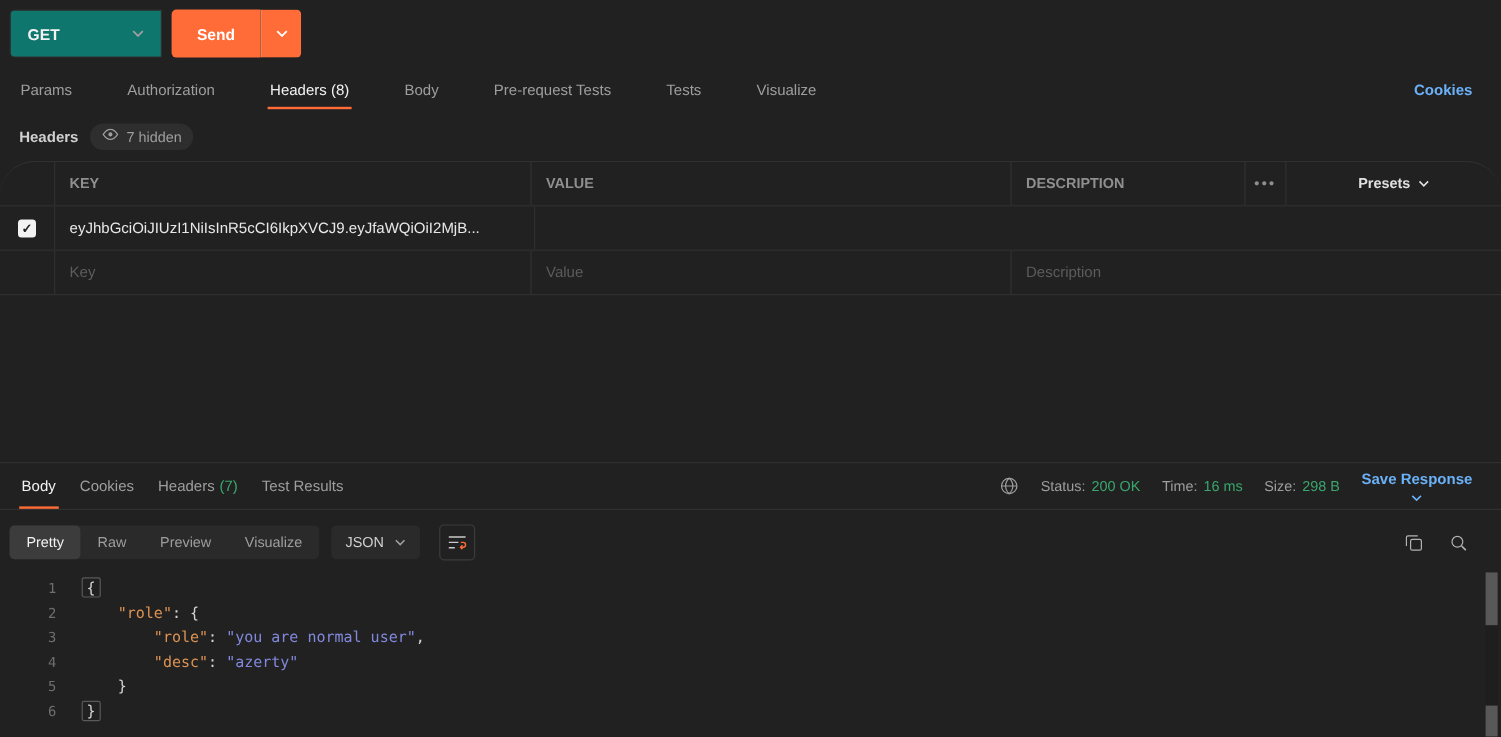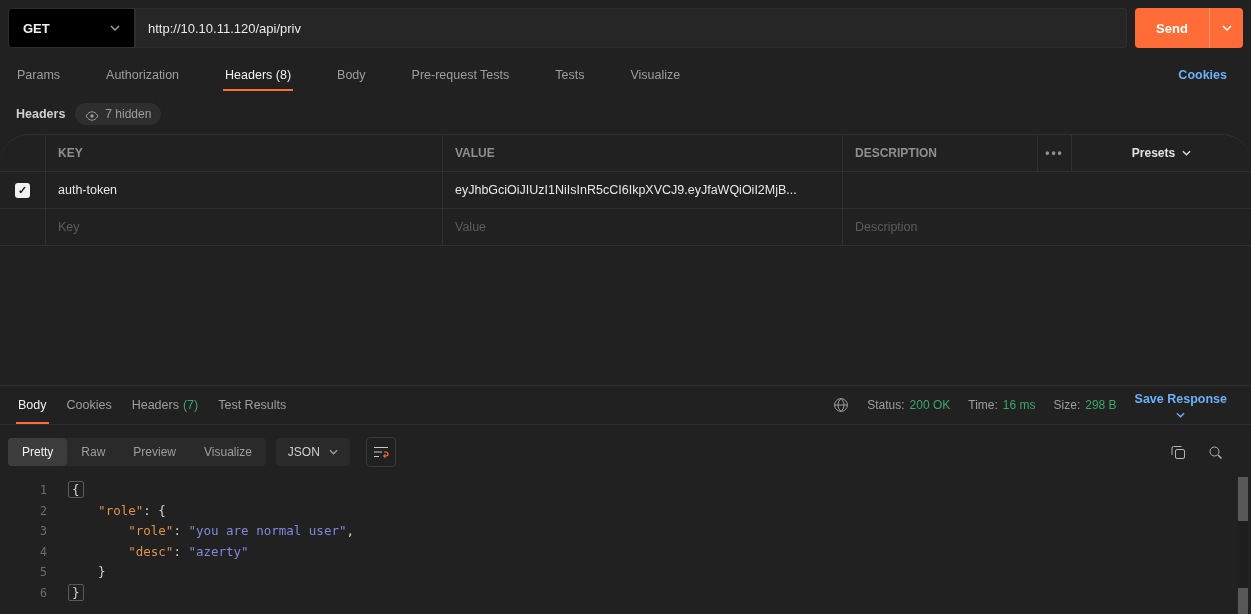--- a/index.html
+++ b/index.html
@@ -14,7 +14,7 @@
   
   .url-row { display:flex; align-items:stretch; padding:8px; height:56px; flex:none; }
   .method-select {
-    width:127px; background:#000000; border:1px solid #2e2e2e;
+    width:127px; background:#0f766e; border:1px solid #2e2e2e;
     border-radius:4px 0 0 4px; display:flex; align-items:center; justify-content:space-between;
     padding:0 14px; font-weight:700; font-size:13px; color:#f2f2f2; cursor:pointer;
   }

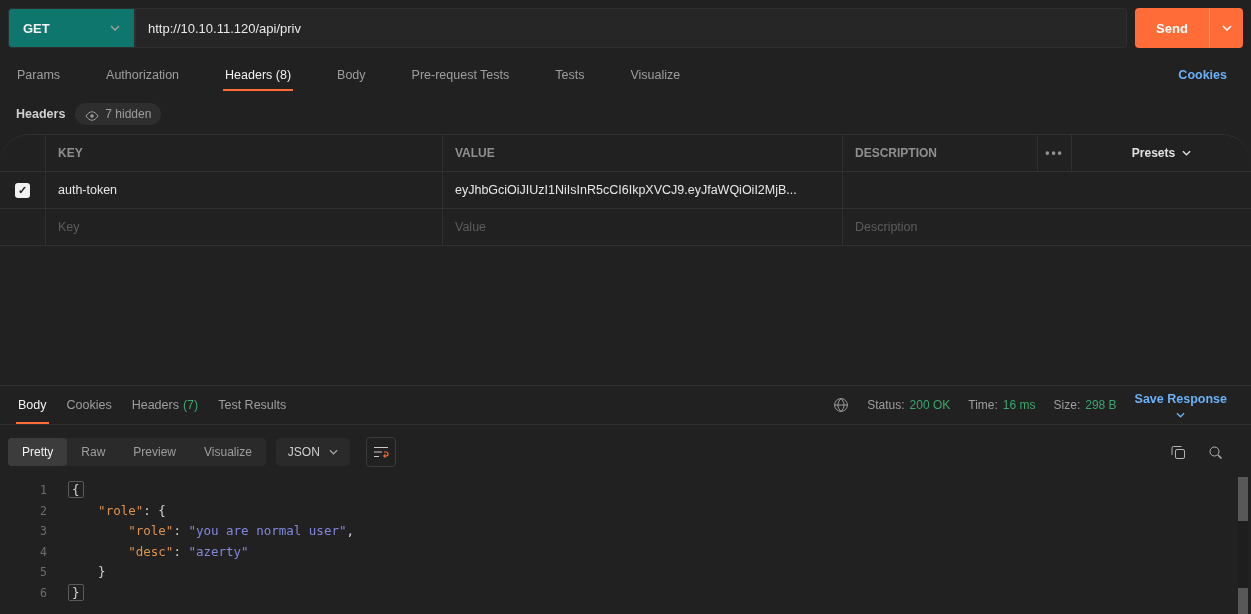--- a/index.html
+++ b/index.html
@@ -152,9 +152,6 @@
           </svg>
       </span>
     </div>
-    <div class="url-input-wrap">
-      <input class="url-input" type="text" value="http://10.10.11.120/api/priv" style="">
-    </div>
     <div class="send-group">
       <button class="send-btn">Send</button>
       <button class="send-caret">

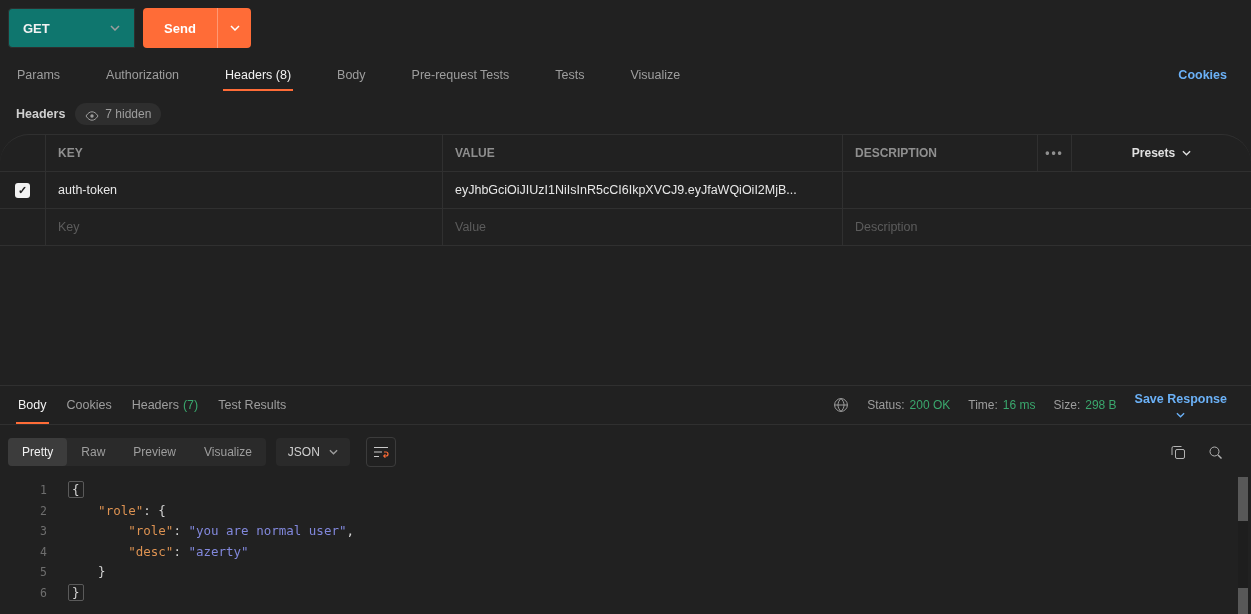--- a/index.html
+++ b/index.html
@@ -56,7 +56,7 @@
   .headers-subrow { display:flex; align-items:center; gap:10px; padding:0 16px; height:40px; flex:none; }
   .headers-title { color:#d0d0d0; font-size:12.5px; font-weight:600; }
   .hidden-pill {
-    display:flex; align-items:flex-end; gap:6px; background:#2e2e2e; border-radius:12px;
+    display:flex; align-items:flex-start; gap:6px; background:#2e2e2e; border-radius:12px;
     padding:4px 10px; color:#9e9e9e; font-size:12px; cursor:pointer;
   }
 

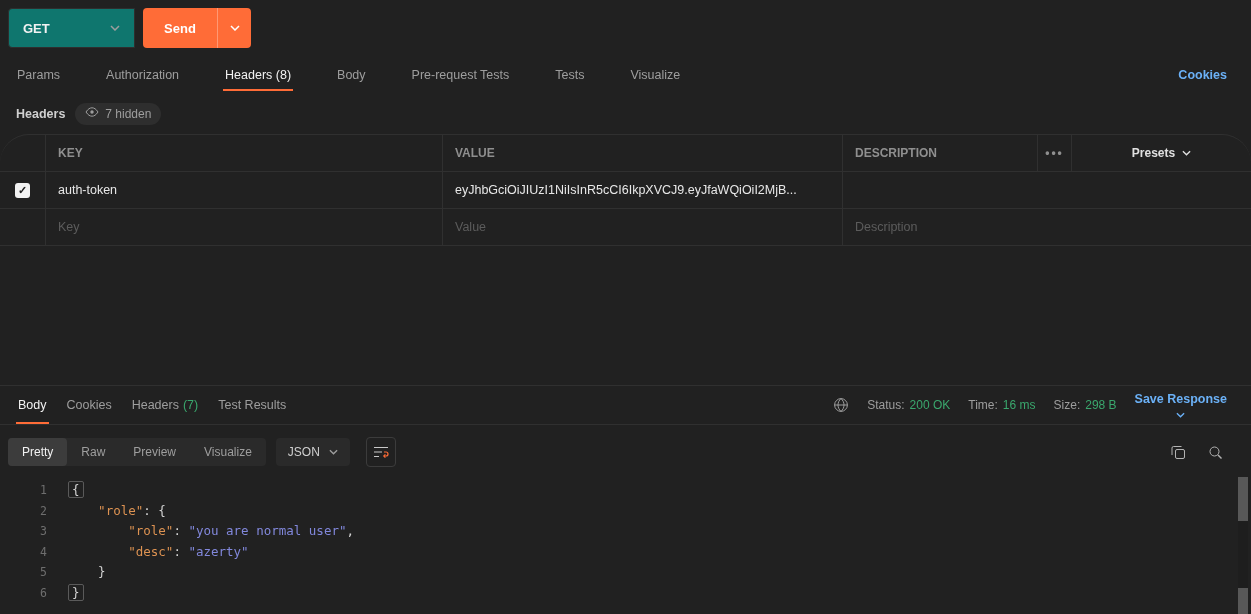--- a/index.html
+++ b/index.html
@@ -209,7 +209,6 @@
       <div class="td cb-col">
         <div class="checkbox">✓</div>
       </div>
-      <div class="td key-col">auth-token</div>
       <div class="td val-col">eyJhbGciOiJIUzI1NiIsInR5cCI6IkpXVCJ9.eyJfaWQiOiI2MjB...</div>
       <div class="td desc-col"></div>
     </div>

